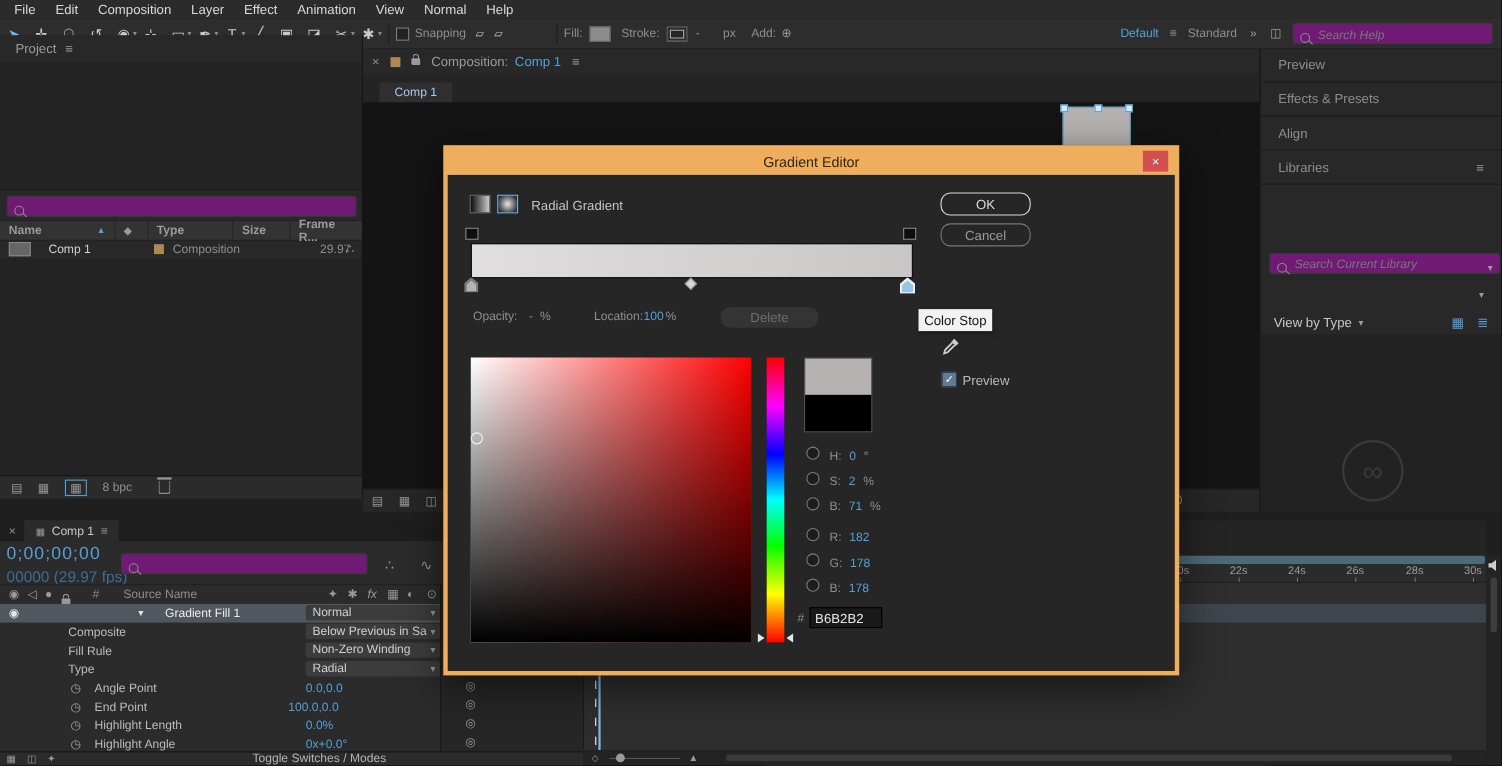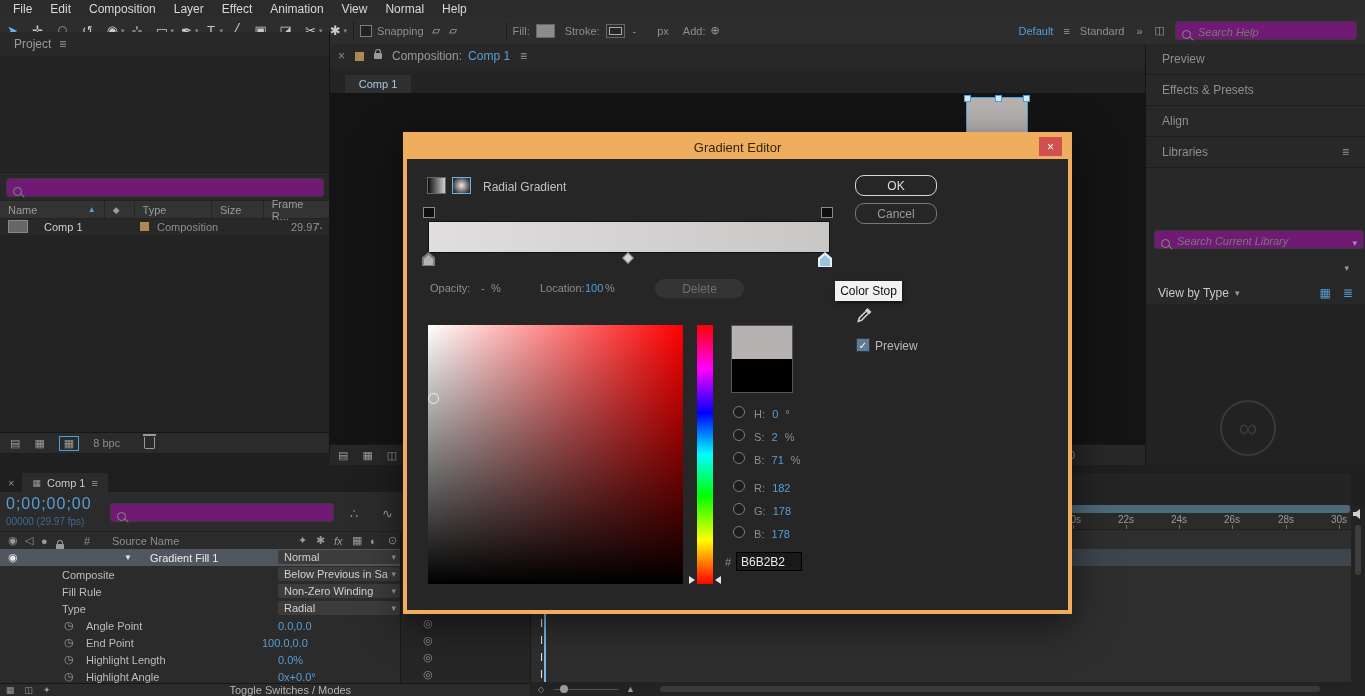--- a/index.html
+++ b/index.html
@@ -46,7 +46,7 @@
   .phead{height:24px;display:flex;align-items:center;gap:8px;padding:0 14px;color:#9a9a9a;font-size:12px;}
   .colhead{background:#333;border-top:1px solid #222;border-bottom:1px solid #222;
            display:flex;align-items:center;font-size:11px;color:#9a9a9a;}
-  .colcell{border-right:1px solid #262626;height:100%;display:flex;align-items:center;padding:0 8px;gap:4px;}
+  .colcell{border-right:1px solid #262626;height:100%;display:flex;align-items:center;padding:0 8px;gap:4px;font-weight:bold;}
 
   .rp-row{height:30px;border-bottom:1px solid #1d1d1d;display:flex;align-items:center;
           padding:0 16px;color:#8e8e8e;font-size:12px;}

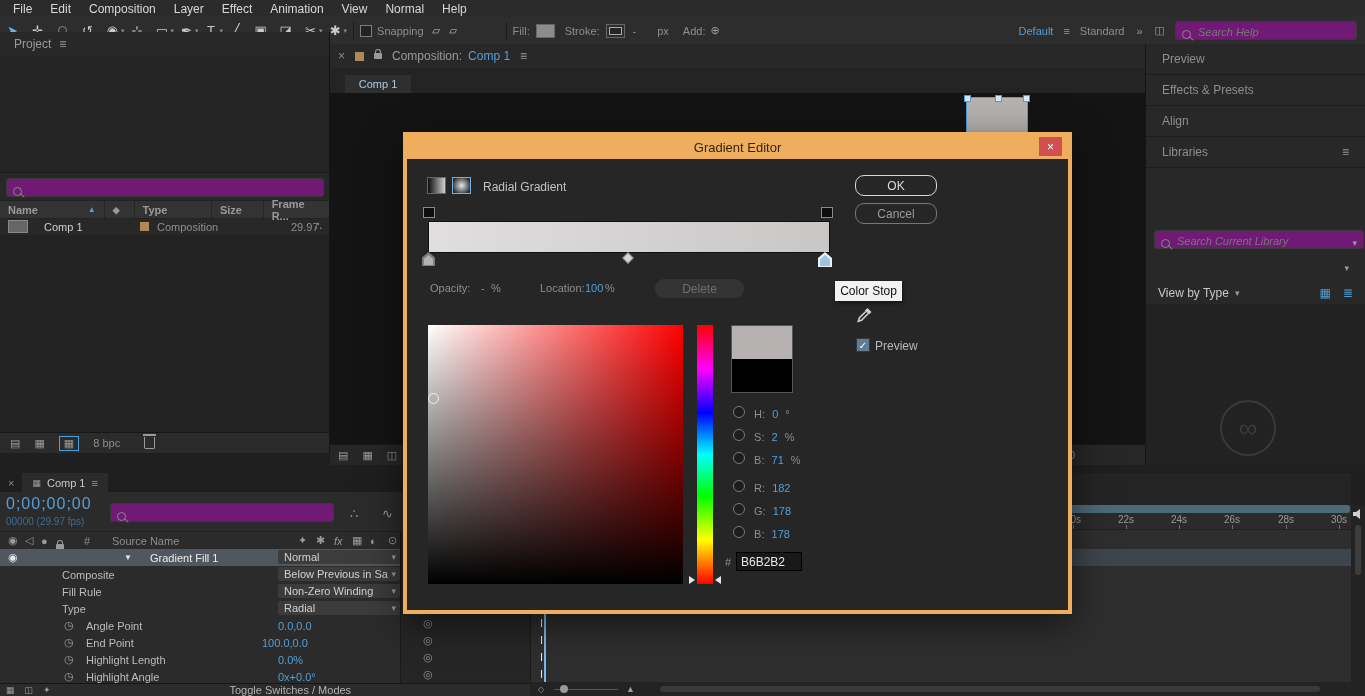--- a/index.html
+++ b/index.html
@@ -271,7 +271,7 @@
       </div>
     </div>
     <div class="ab blue" style="left:6px;top:22px;font-size:16px;letter-spacing:1px">0;00;00;00</div>
-    <div class="ab" style="left:6px;top:43px;font-size:10px;color:#3e6c94">00000 (29.97 fps)</div>
+    <div class="ab" style="left:6px;top:43px;font-size:14px;color:#3e6c94">00000 (29.97 fps)</div>
     <div class="ab searchbox" style="left:110px;top:30px;width:210px">
       <span class="mag"></span>
       <input style="">

